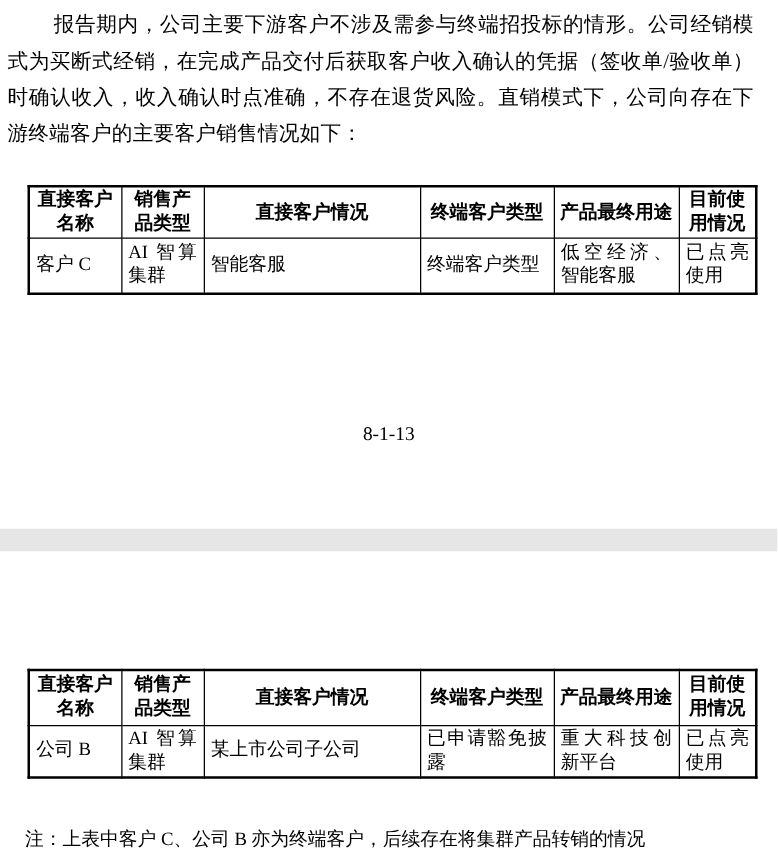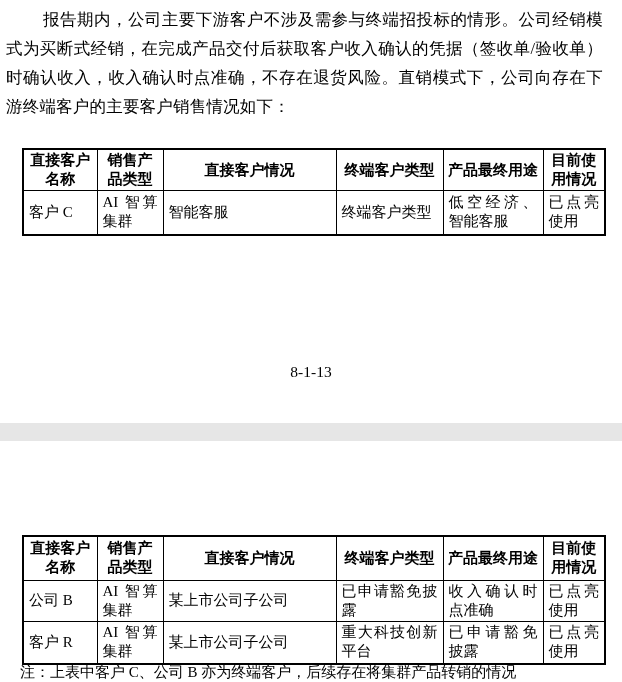--- a/index.html
+++ b/index.html
@@ -70,7 +70,6 @@
     width: 622px;
     text-align: center;
     font-size: 15.5px;
-    margin-top: 24px;
   }
   .separator {
     position: absolute;

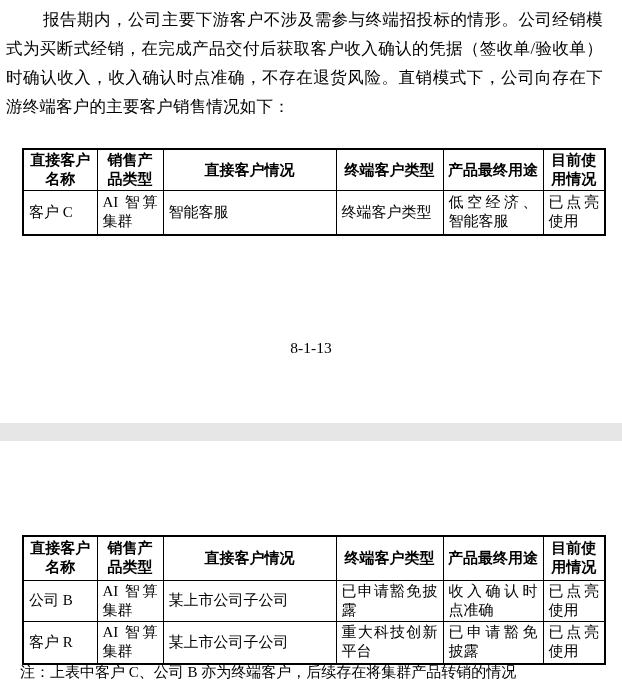--- a/index.html
+++ b/index.html
@@ -163,7 +163,7 @@
         <td>AI 智算集群</td>
         <td>某上市公司子公司</td>
         <td>已申请豁免披露</td>
-        <td>收入确认时点准确</td>
+        <td>重大科技创新平台</td>
         <td>已点亮使用</td>
       </tr>
       <tr class="h43">

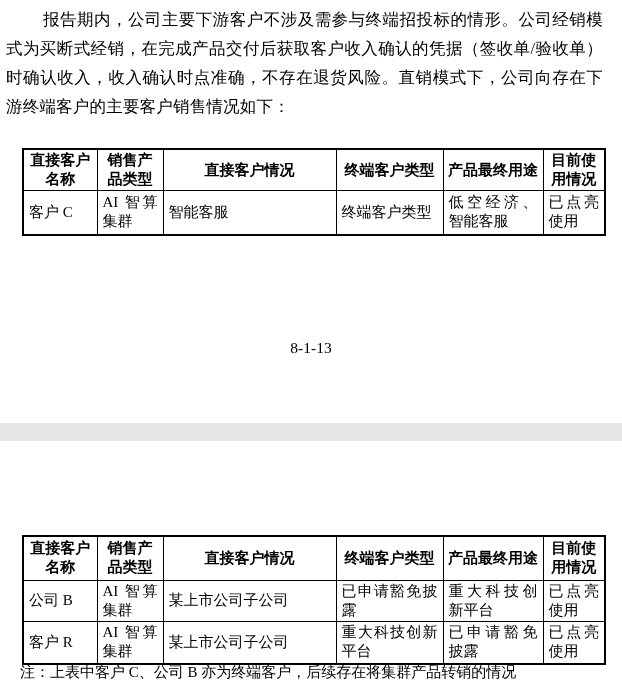--- a/index.html
+++ b/index.html
@@ -166,14 +166,6 @@
         <td>重大科技创新平台</td>
         <td>已点亮使用</td>
       </tr>
-      <tr class="h43">
-        <td>客户 R</td>
-        <td>AI 智算集群</td>
-        <td>某上市公司子公司</td>
-        <td>重大科技创新平台</td>
-        <td>已申请豁免披露</td>
-        <td>已点亮使用</td>
-      </tr>
     </tbody>
   </table>
 

